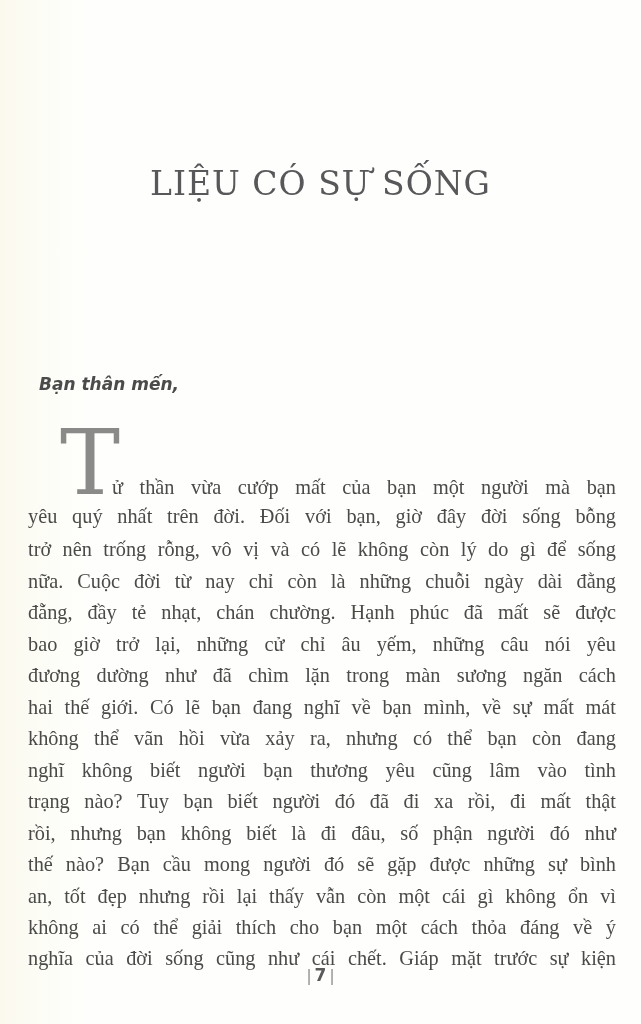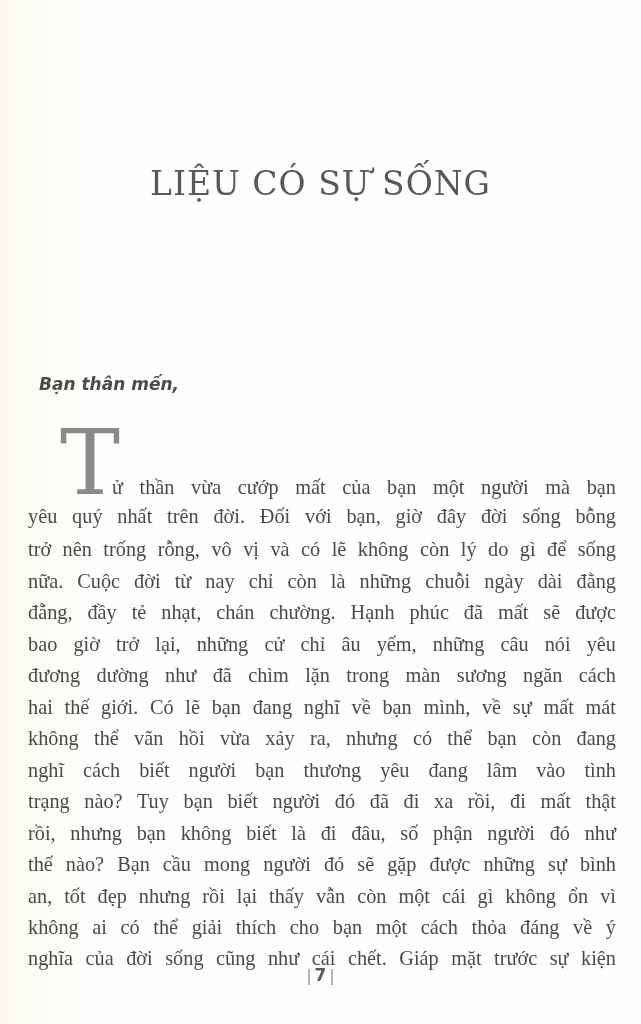--- a/index.html
+++ b/index.html
@@ -80,7 +80,7 @@
   <span class="body-line justify" style="top:664px;">đương dường như đã chìm lặn trong màn sương ngăn cách</span>
   <span class="body-line justify" style="top:696px;">hai thế giới. Có lẽ bạn đang nghĩ về bạn mình, về sự mất mát</span>
   <span class="body-line justify" style="top:727px;">không thể vãn hồi vừa xảy ra, nhưng có thể bạn còn đang</span>
-  <span class="body-line justify" style="top:759px;">nghĩ cách biết người bạn thương yêu đang lâm vào tình</span>
+  <span class="body-line justify" style="top:759px;">nghĩ không biết người bạn thương yêu cũng lâm vào tình</span>
   <span class="body-line justify" style="top:790px;">trạng nào? Tuy bạn biết người đó đã đi xa rồi, đi mất thật</span>
   <span class="body-line justify" style="top:822px;">rồi, nhưng bạn không biết là đi đâu, số phận người đó như</span>
   <span class="body-line justify" style="top:853px;">thế nào? Bạn cầu mong người đó sẽ gặp được những sự bình</span>

